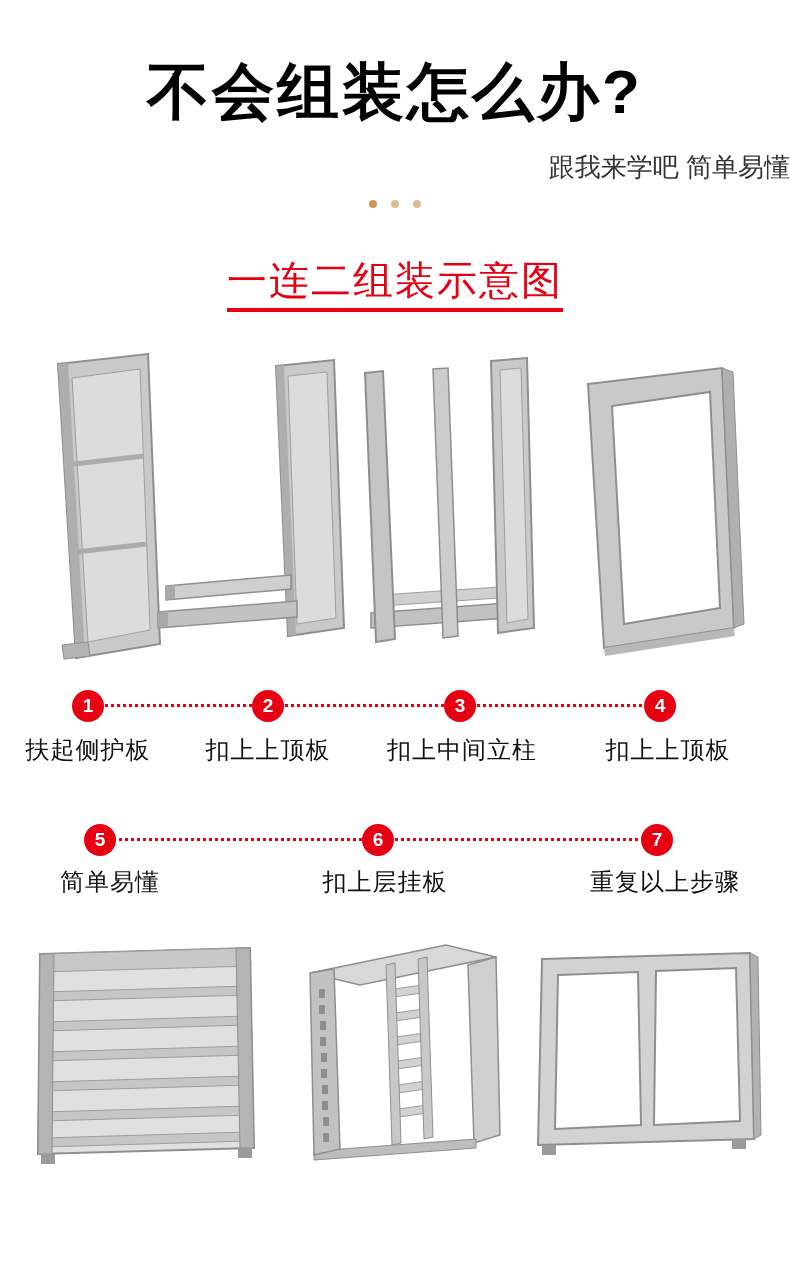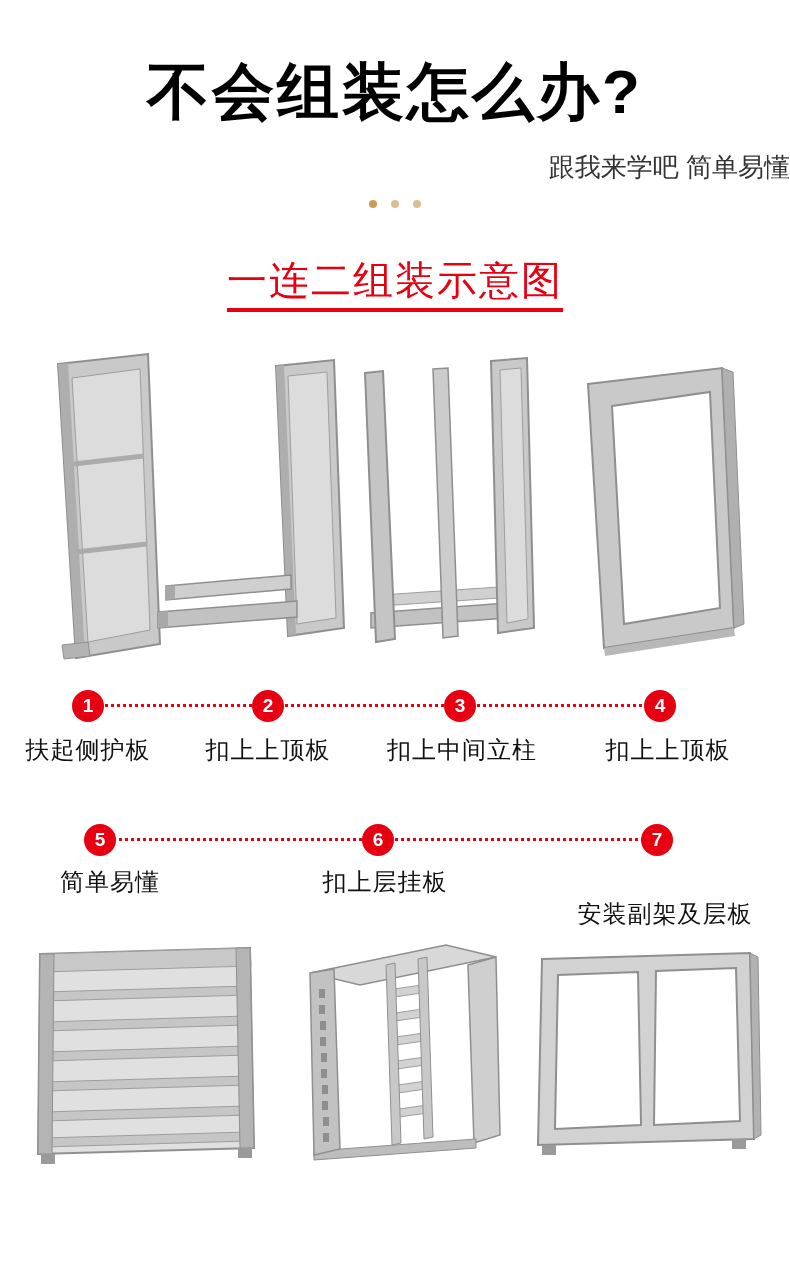--- a/index.html
+++ b/index.html
@@ -126,6 +126,7 @@
 
   <div class="step-label" style="left:110px; top:866px;">简单易懂</div>
   <div class="step-label" style="left:385px; top:866px;">扣上层挂板</div>
+  <div class="step-label" style="left:665px; top:866px;">重复以上步骤</div>
   <div class="step-label" style="left:665px; top:898px;">安装副架及层板</div>
 
   <div class="img-box" style="left:28px; top:940px;">

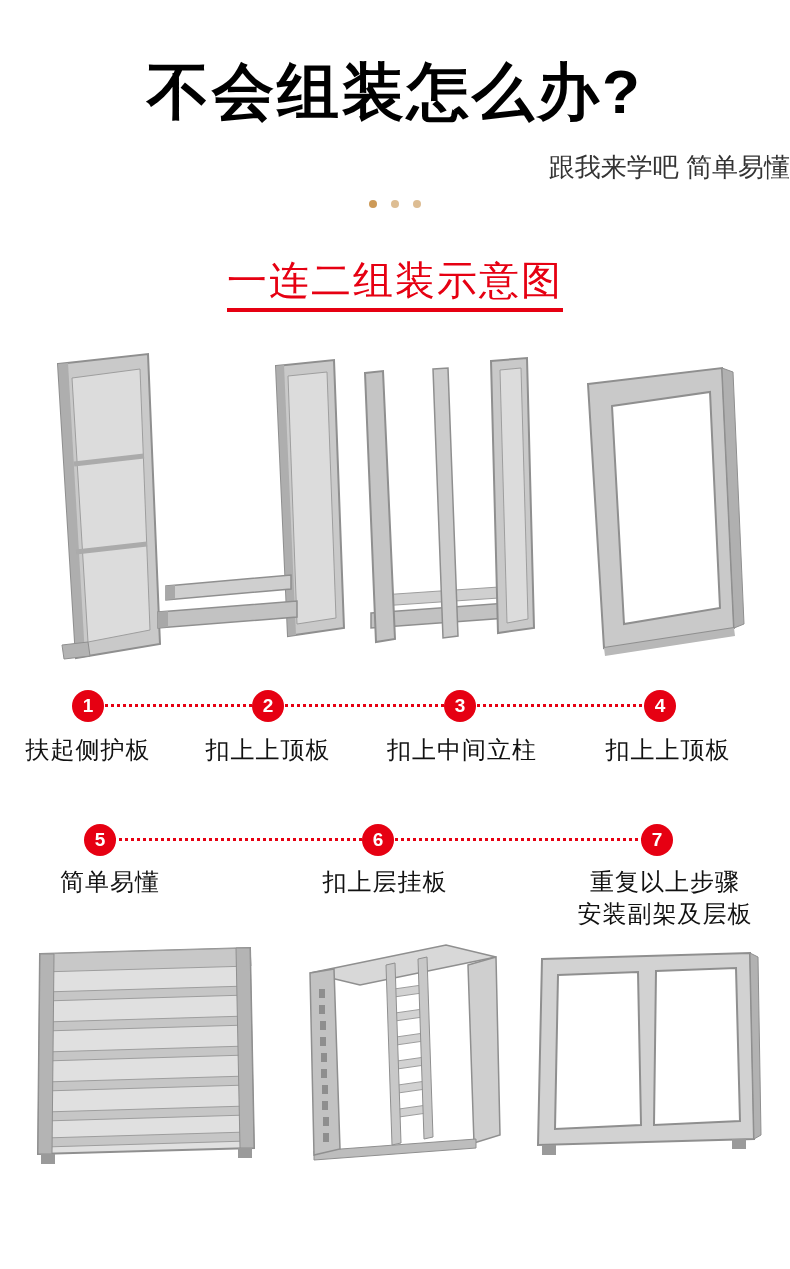--- a/index.html
+++ b/index.html
@@ -127,7 +127,6 @@
   <div class="step-label" style="left:110px; top:866px;">简单易懂</div>
   <div class="step-label" style="left:385px; top:866px;">扣上层挂板</div>
   <div class="step-label" style="left:665px; top:866px;">重复以上步骤</div>
-  <div class="step-label" style="left:665px; top:898px;">安装副架及层板</div>
 
   <div class="img-box" style="left:28px; top:940px;">
     <svg width="235" height="228" viewBox="0 0 235 228">

